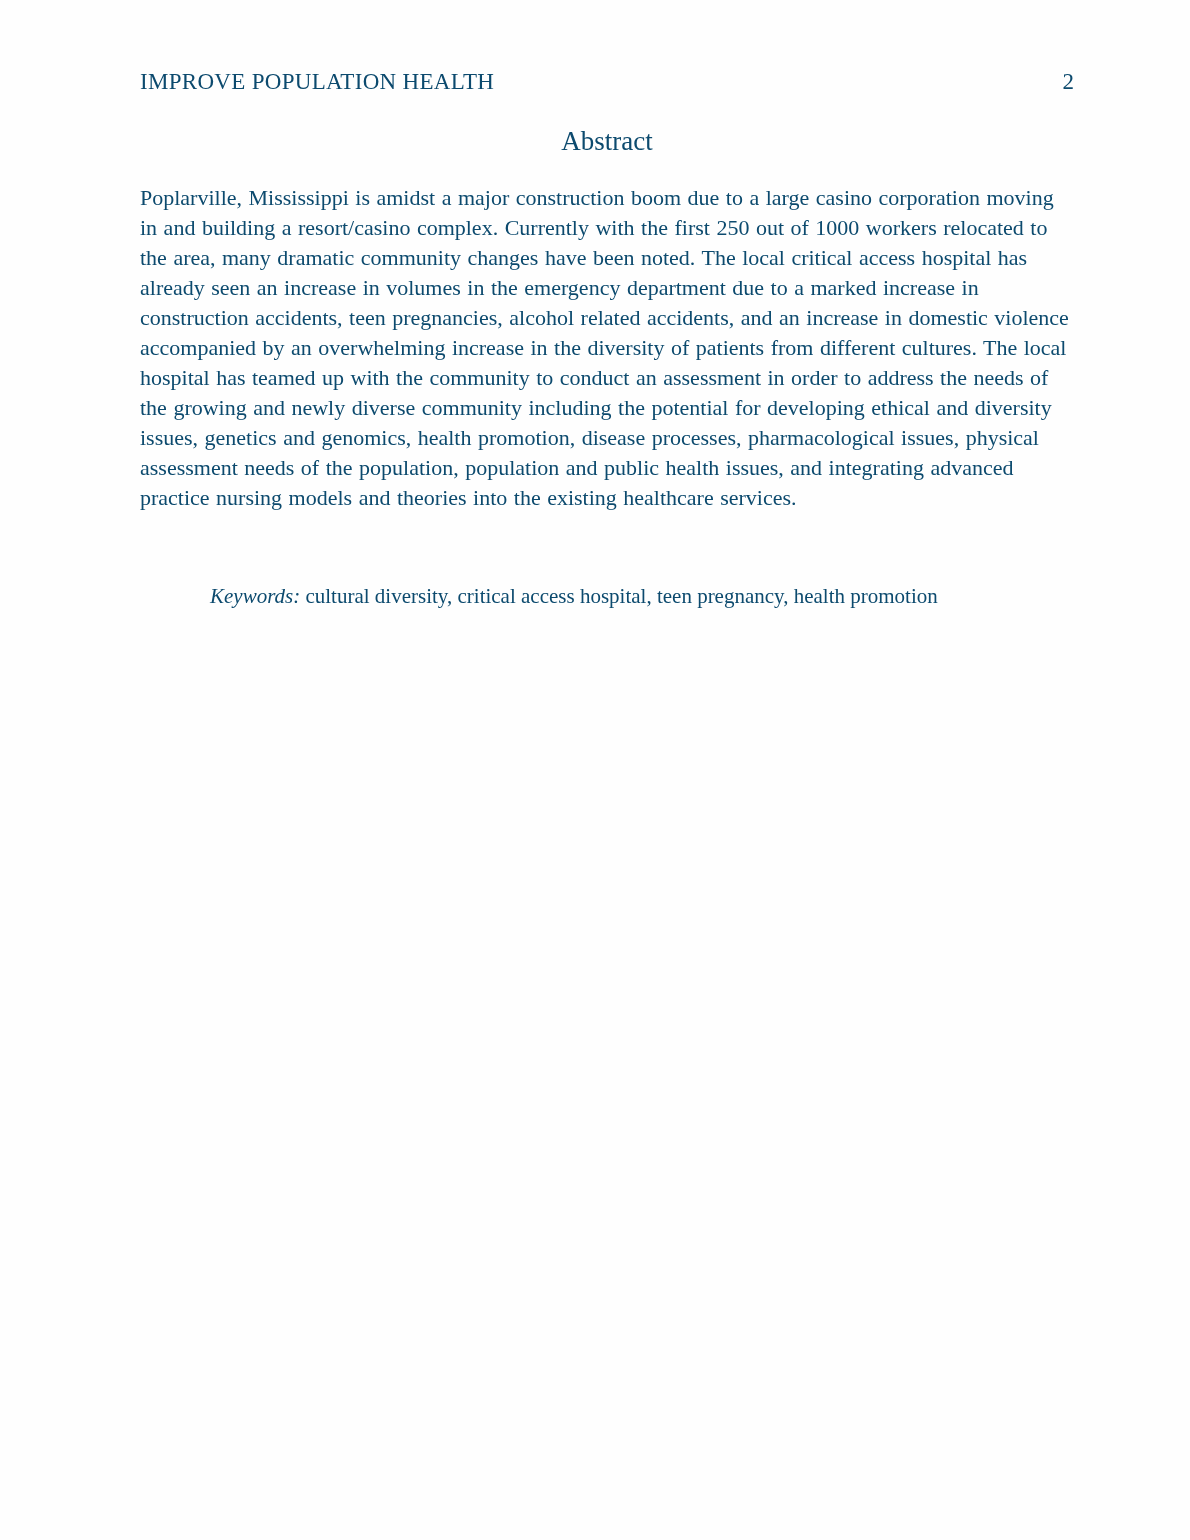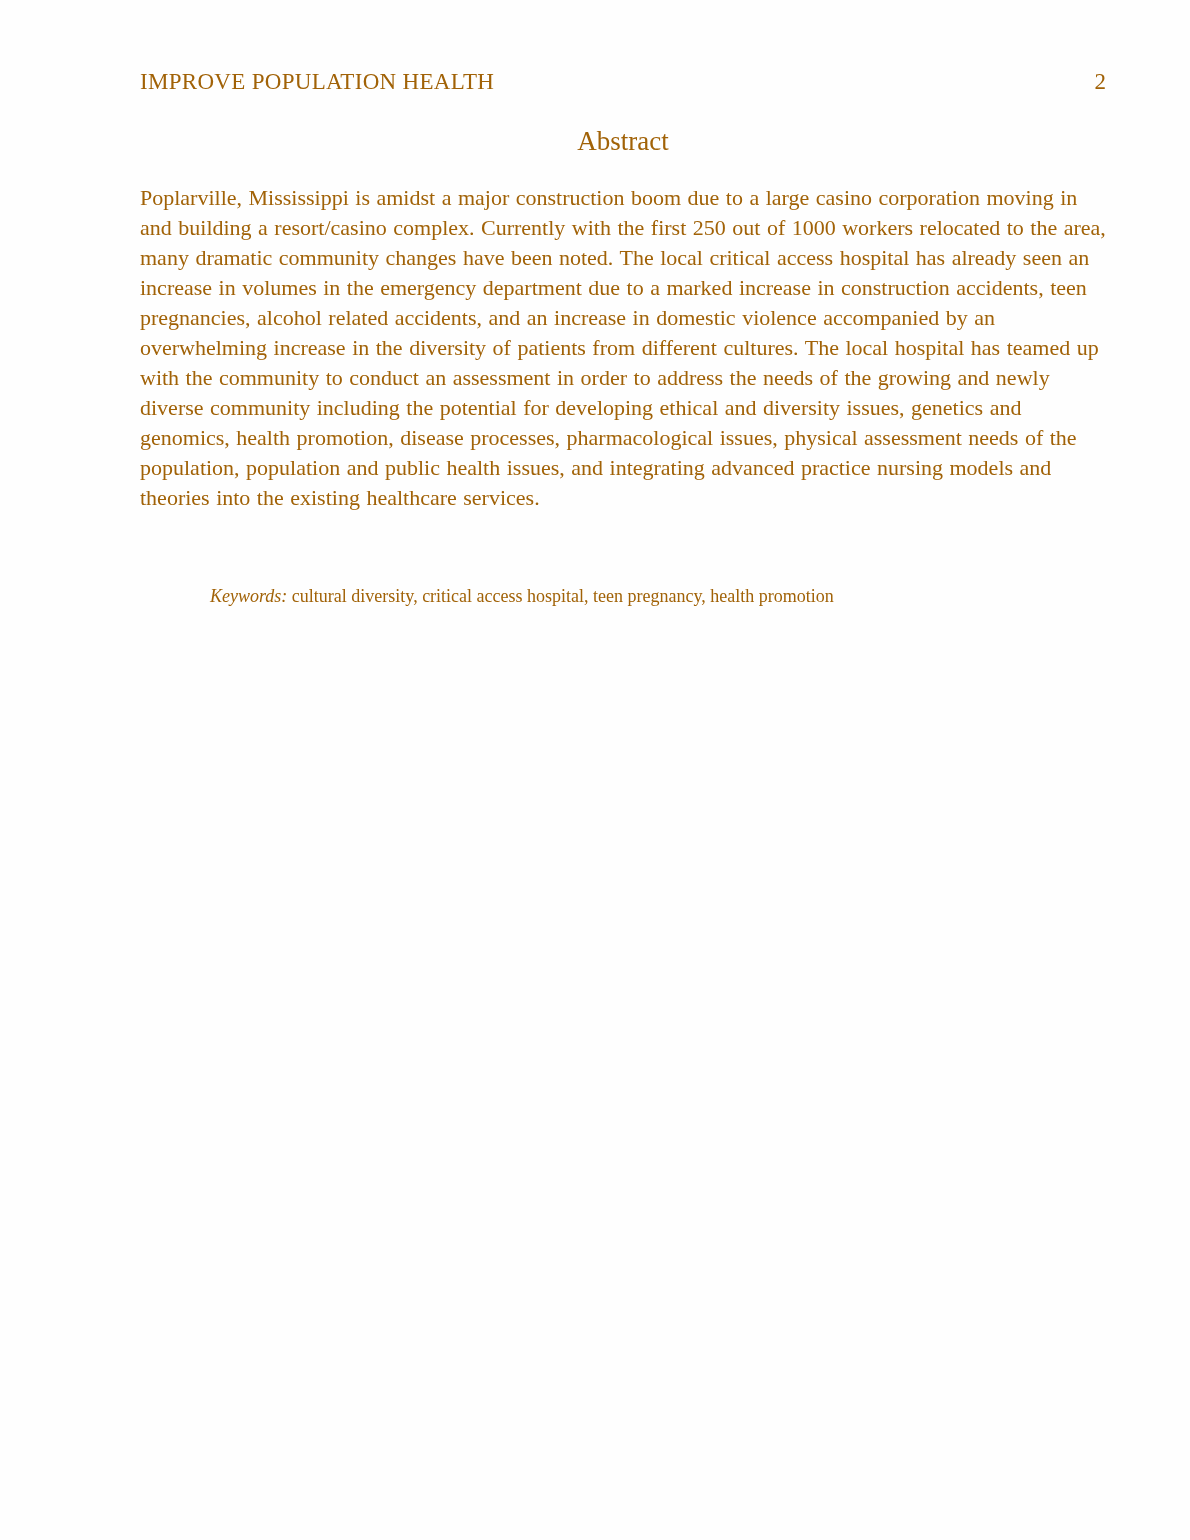--- a/index.html
+++ b/index.html
@@ -13,9 +13,9 @@
     height: 1540px;
     background: #fefefe;
     font-family: "Liberation Serif", "DejaVu Serif", serif;
-    color: #a16207;
+    color: #0c4a6e;
     box-sizing: border-box;
-    padding: 68px 84px 0 140px;
+    padding: 68px 116px 0 140px;
     overflow: hidden;
   }
   .page-header {

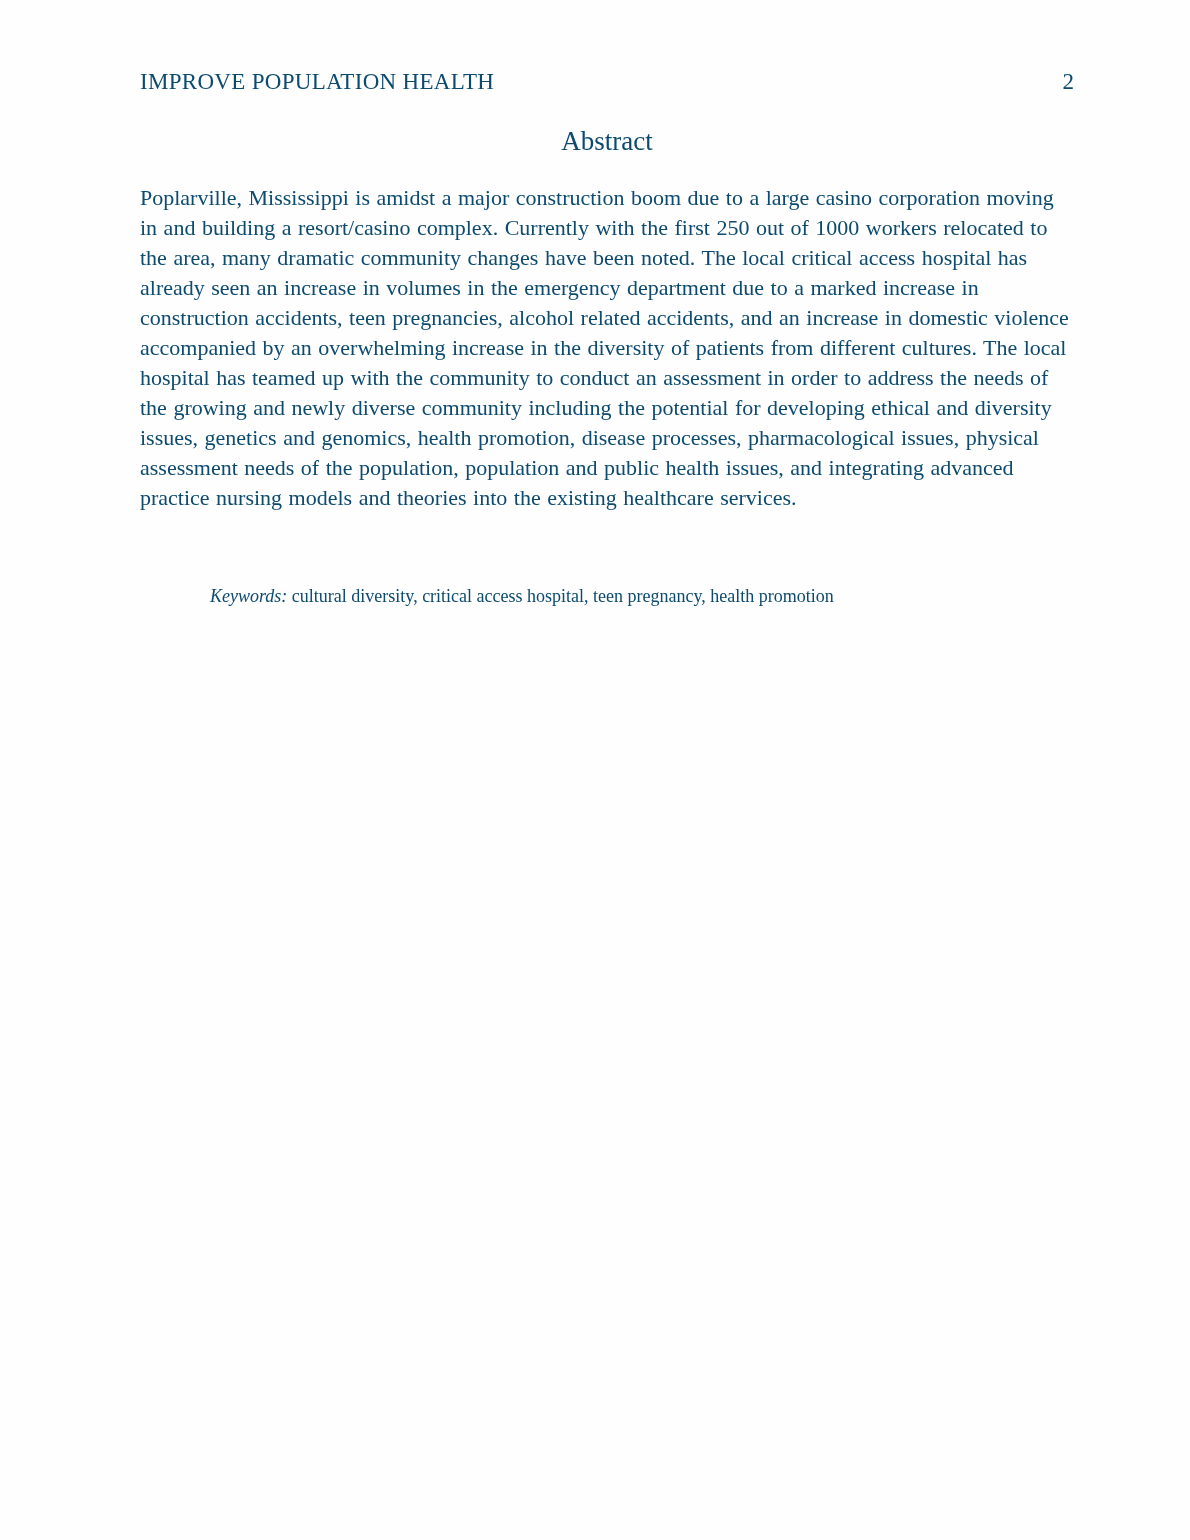--- a/index.html
+++ b/index.html
@@ -43,7 +43,7 @@
     word-spacing: 1px;
   }
   .keywords-line {
-    font-size: 18px;
+    font-size: 21px;
     line-height: 54px;
     margin: 56px 0 0 0;
     padding-left: 70px;

